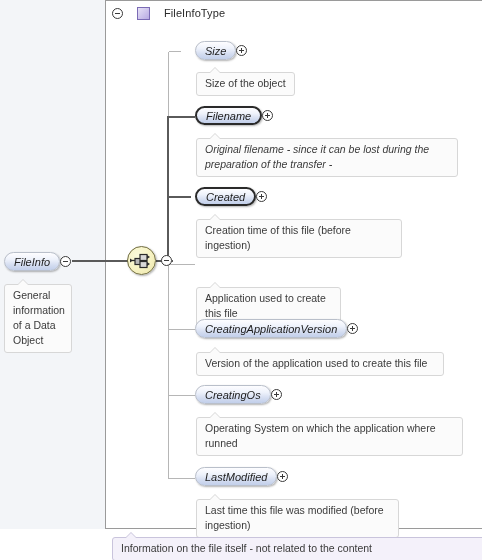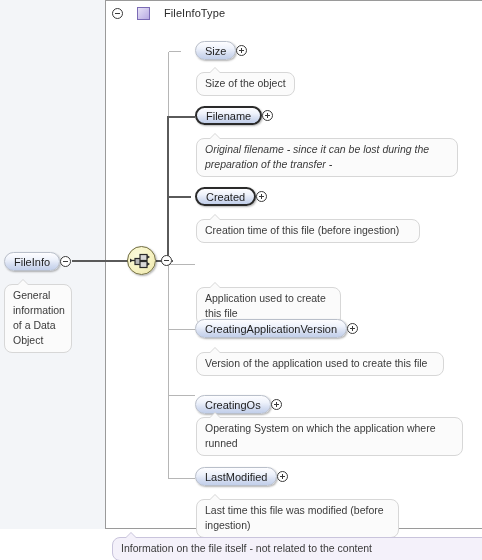--- a/index.html
+++ b/index.html
@@ -98,6 +98,7 @@
     display: flex;
     align-items: center;
     gap: 0;
+    font-style: italic;
   }
   .pill {
     display: inline-flex;

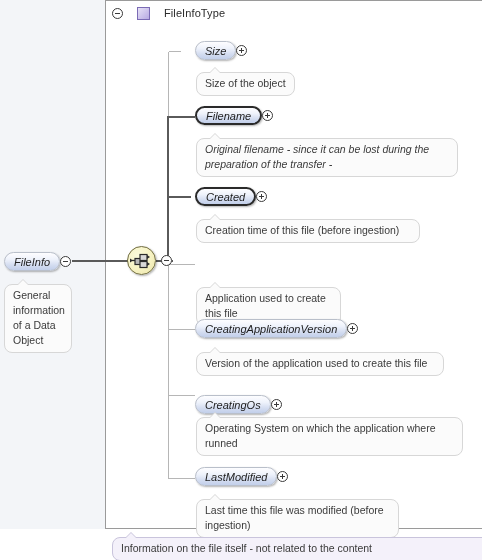--- a/index.html
+++ b/index.html
@@ -125,7 +125,7 @@
   .note {
     position: absolute;
     border: 1px solid #d7d7d7;
-    border-radius: 8px;
+    border-radius: 3px;
     background: #fbfbfb;
     color: #3a3a3a;
     font-size: 10.5px;

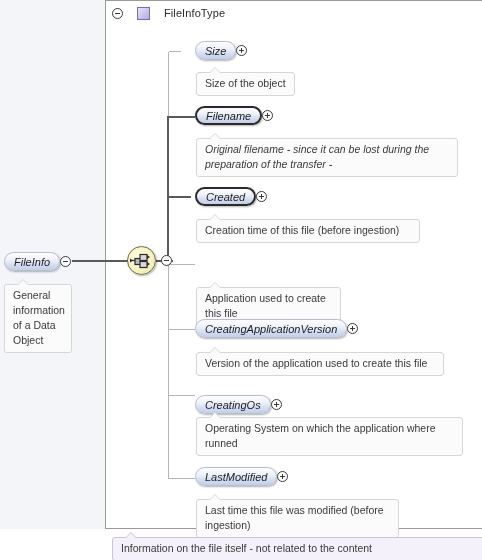--- a/index.html
+++ b/index.html
@@ -256,7 +256,7 @@
     <span class="pill required">Created</span>
     <span class="circ plus"></span>
   </div>
-  <div class="note" style="left:196px; top:219px; width:224px;">Creation time of this file (before ingestion)</div>
+  <div class="note" style="left:196px; top:219px; width:206px;">Creation time of this file (before ingestion)</div>
 
   <div class="note" style="left:196px; top:287px; width:145px;">Application used to create this file</div>
 

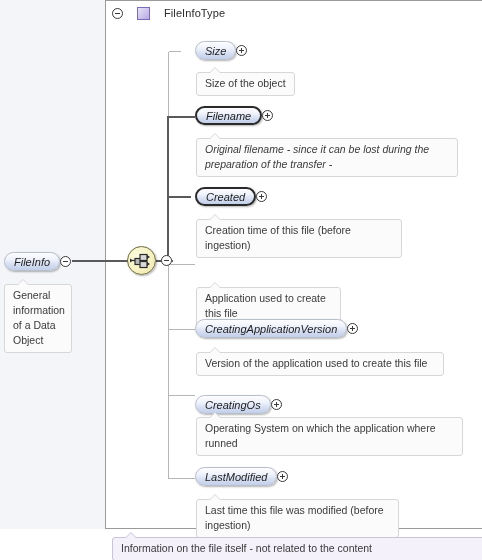--- a/index.html
+++ b/index.html
@@ -266,7 +266,7 @@
   </div>
   <div class="note" style="left:196px; top:352px; width:248px;">Version of the application used to create this file</div>
 
-  <div class="node" style="left:195px; top:395px;">
+  <div class="node" style="left:195px; top:385px;">
     <span class="pill optional">CreatingOs</span>
     <span class="circ plus"></span>
   </div>

